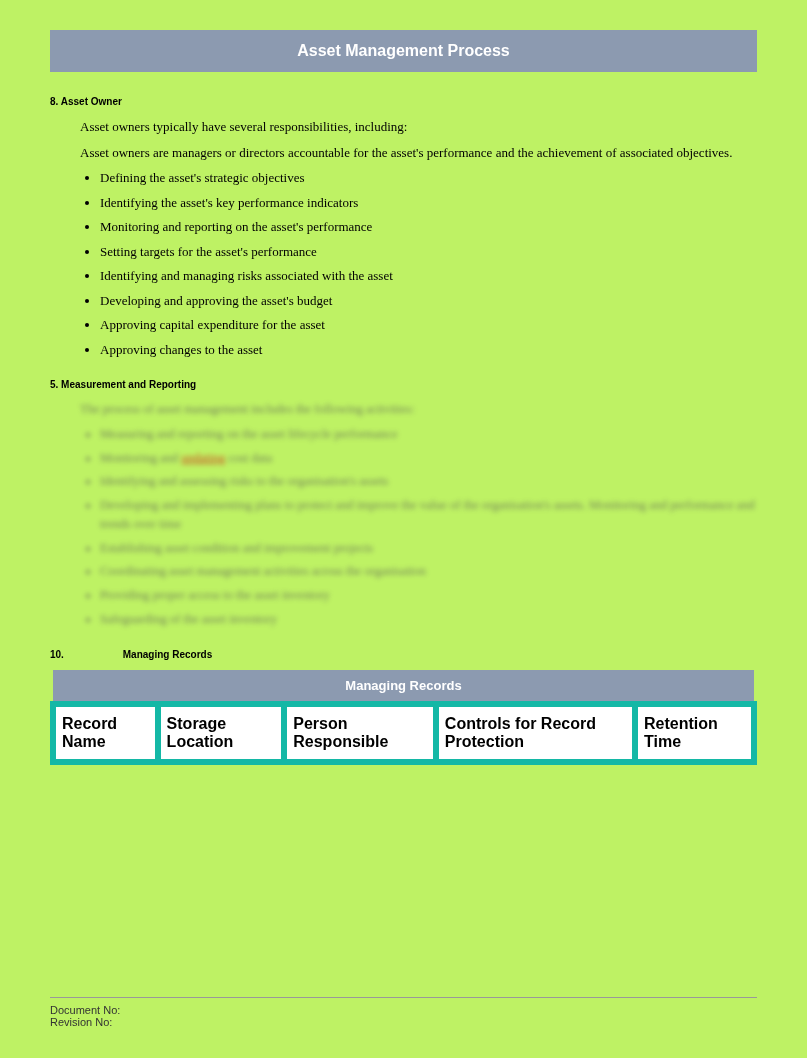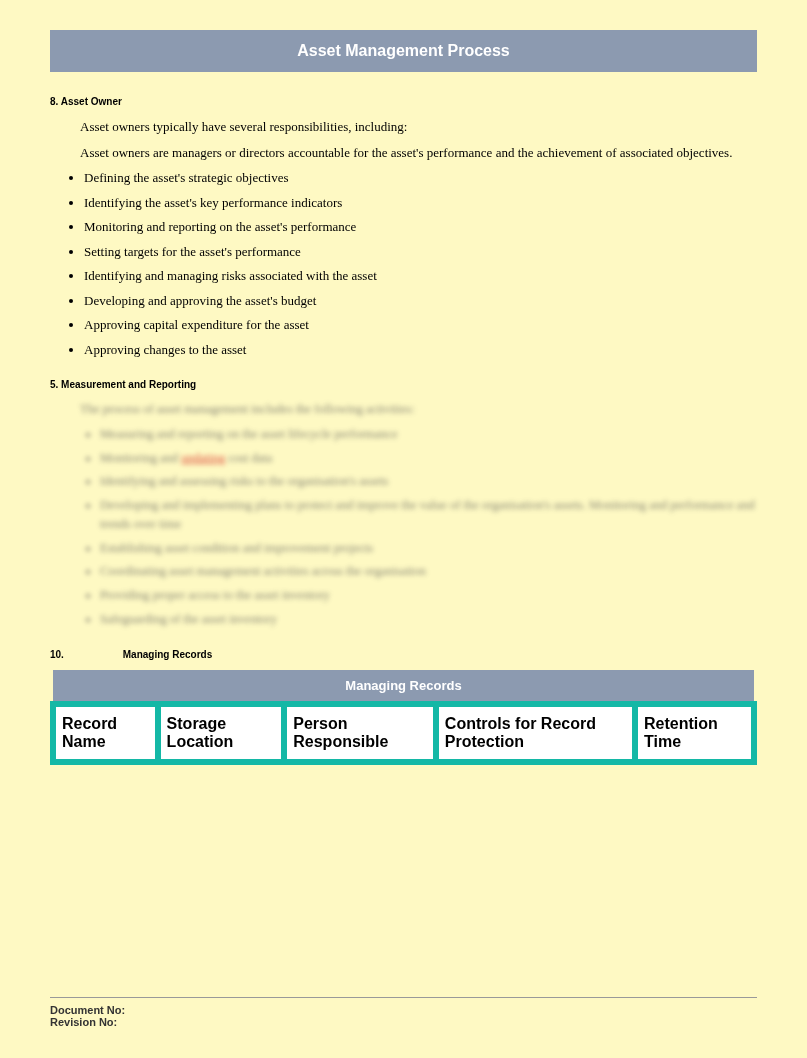--- a/index.html
+++ b/index.html
@@ -21,7 +21,7 @@
     .page {
       width: 807px;
       min-height: 1058px;
-      background: #fef9c3;
+      background: #bef264;
       padding: 30px 50px 45px 50px;
       position: relative;
       box-shadow: 0 0 8px rgba(0,0,0,0.3);

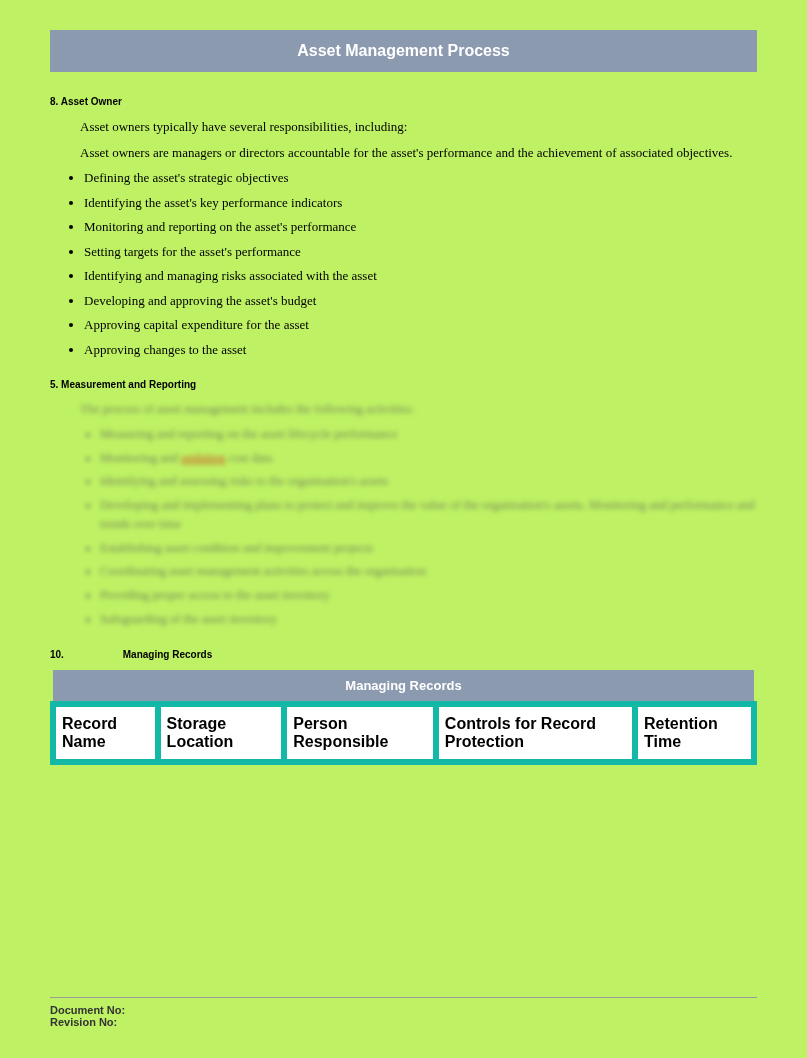--- a/index.html
+++ b/index.html
@@ -57,7 +57,7 @@
     }
 
     .bullet-list {
-      margin-left: 34px;
+      margin-left: 50px;
       margin-bottom: 10px;
     }
 

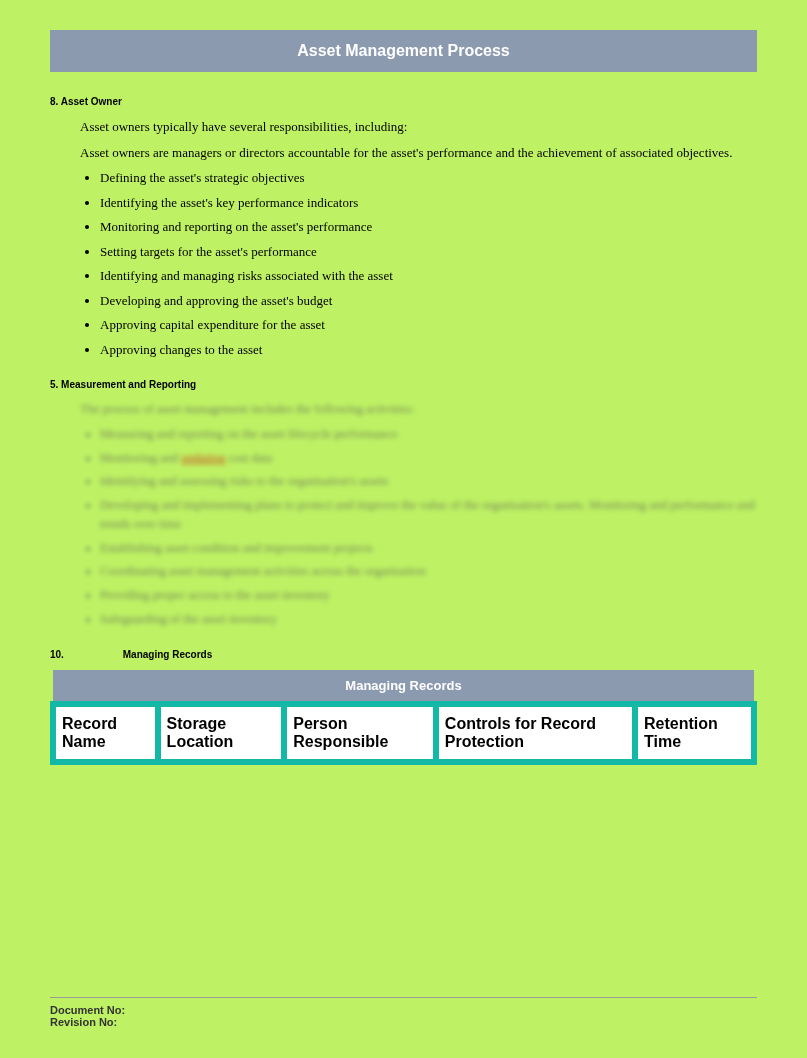--- a/index.html
+++ b/index.html
@@ -163,7 +163,6 @@
 
     .footer-col {
       flex: 1;
-      font-weight: bold;
     }
 
     .footer-col.center {

